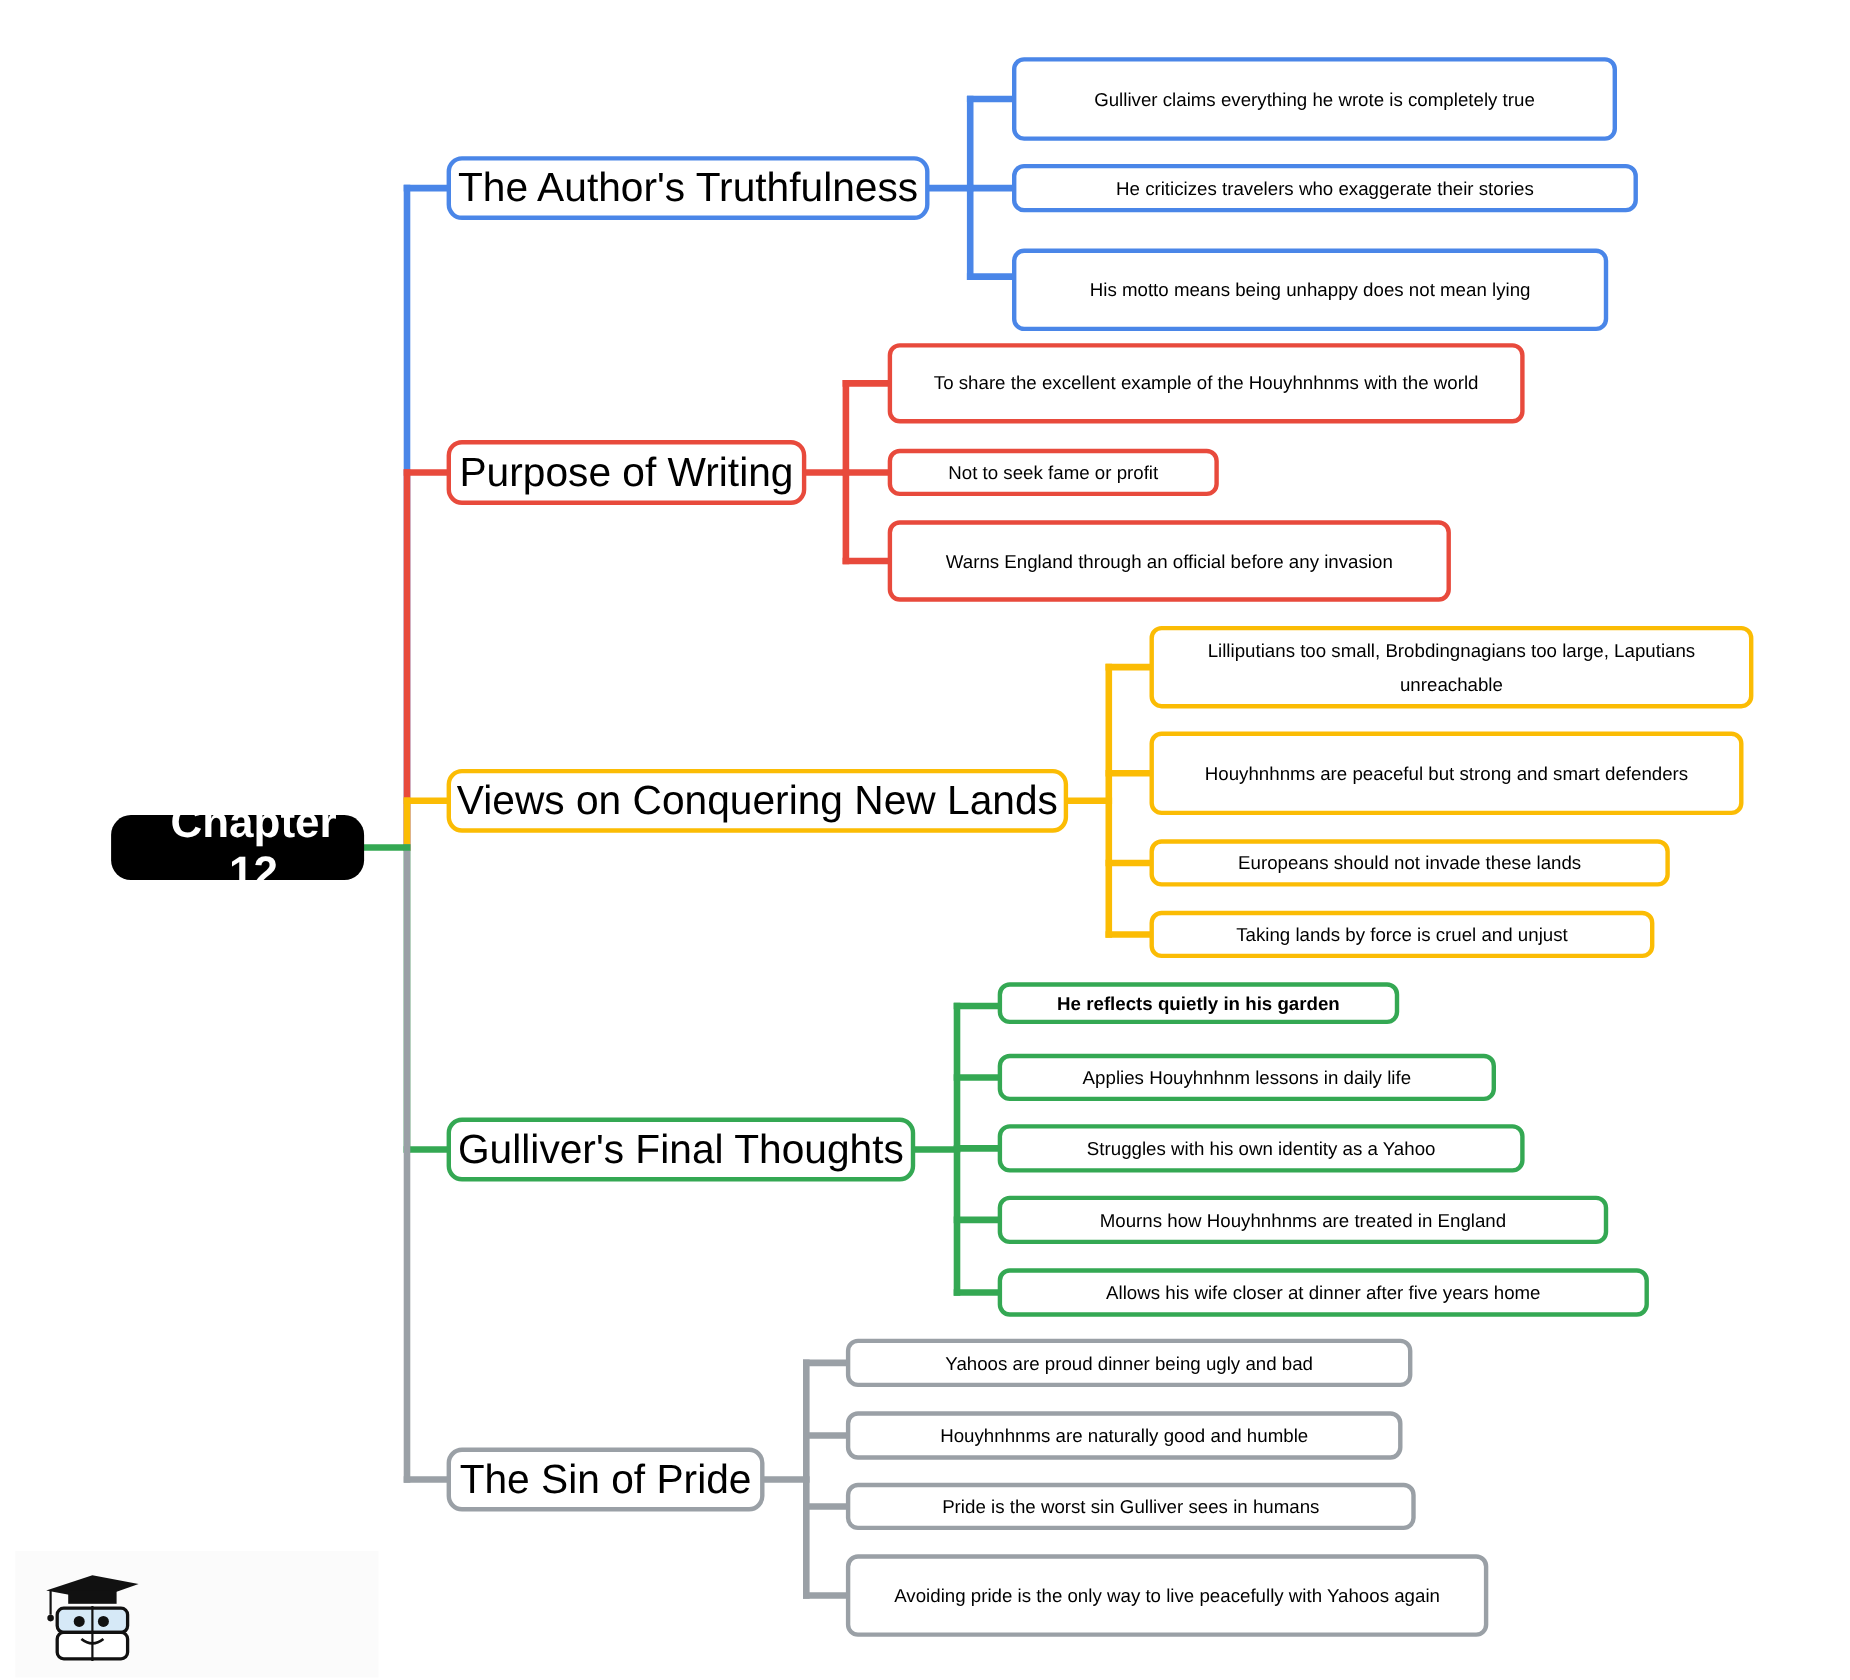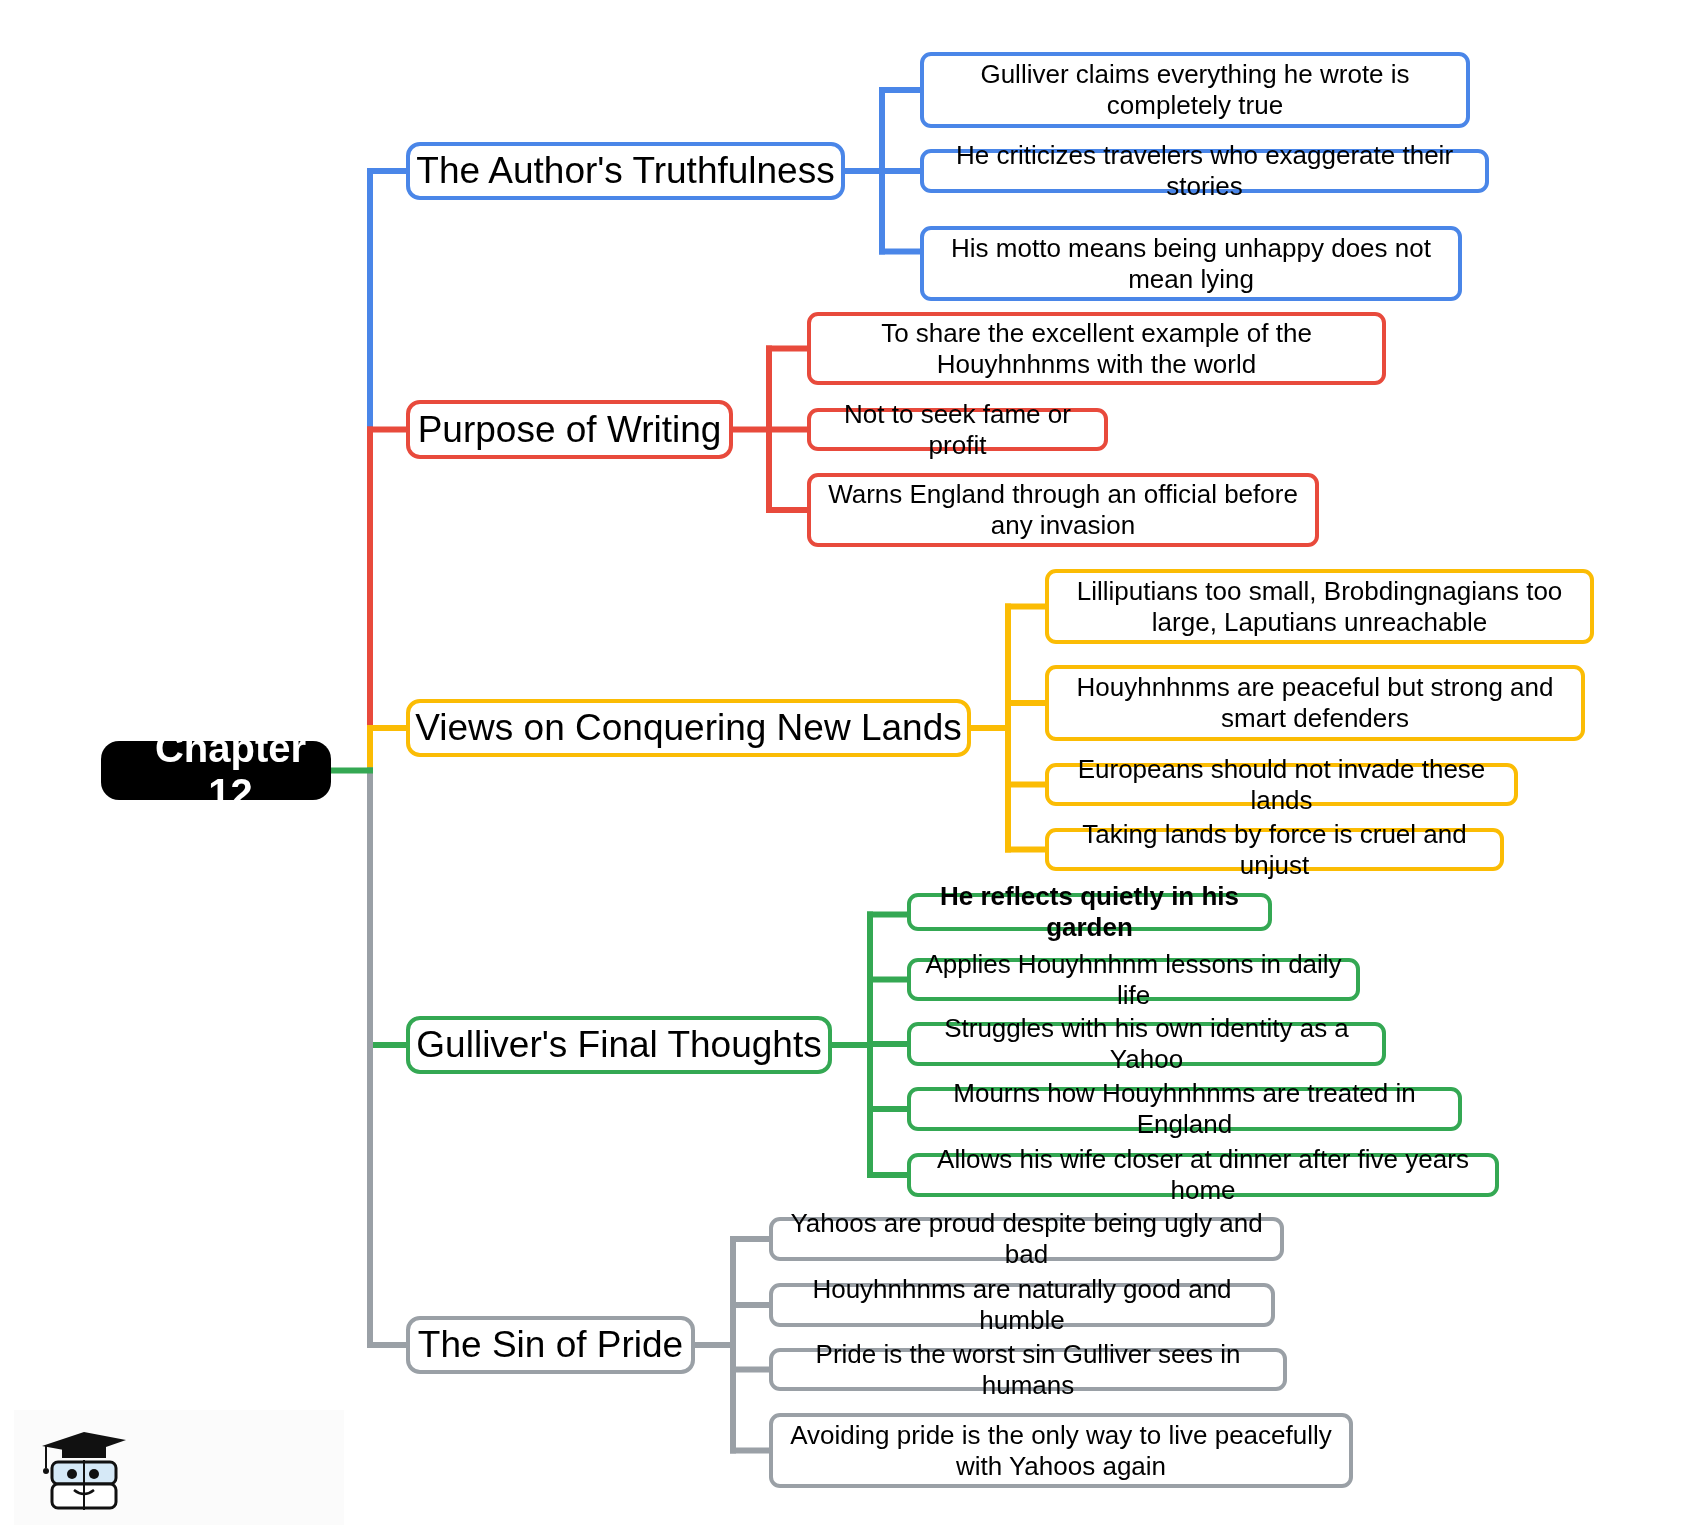--- a/index.html
+++ b/index.html
@@ -9,7 +9,7 @@
           display:flex; align-items:center; justify-content:center; text-align:center; color:#000; }
   .root { background:#000; color:#fff; border:none; border-radius:18px; font-weight:bold; font-size:40px; }
   .branch { font-size:37px; padding:0 12px; white-space:nowrap; }
-  .leaf { font-size:26px; line-height:31px; padding:0 14px; border-radius:11px; }
+  .leaf { font-size:17px; line-height:31px; padding:0 14px; border-radius:11px; }
   .logo { position:absolute; left:14px; top:1410px; width:330px; height:115px; background:#fbfbfb; }
   .logo-text { position:absolute; left:132px; top:22px; font-size:54px; font-weight:bold; color:#111; font-family:"DejaVu Sans", sans-serif; }
   .logo-icon { position:absolute; left:20px; top:14px; width:100px; height:90px; }

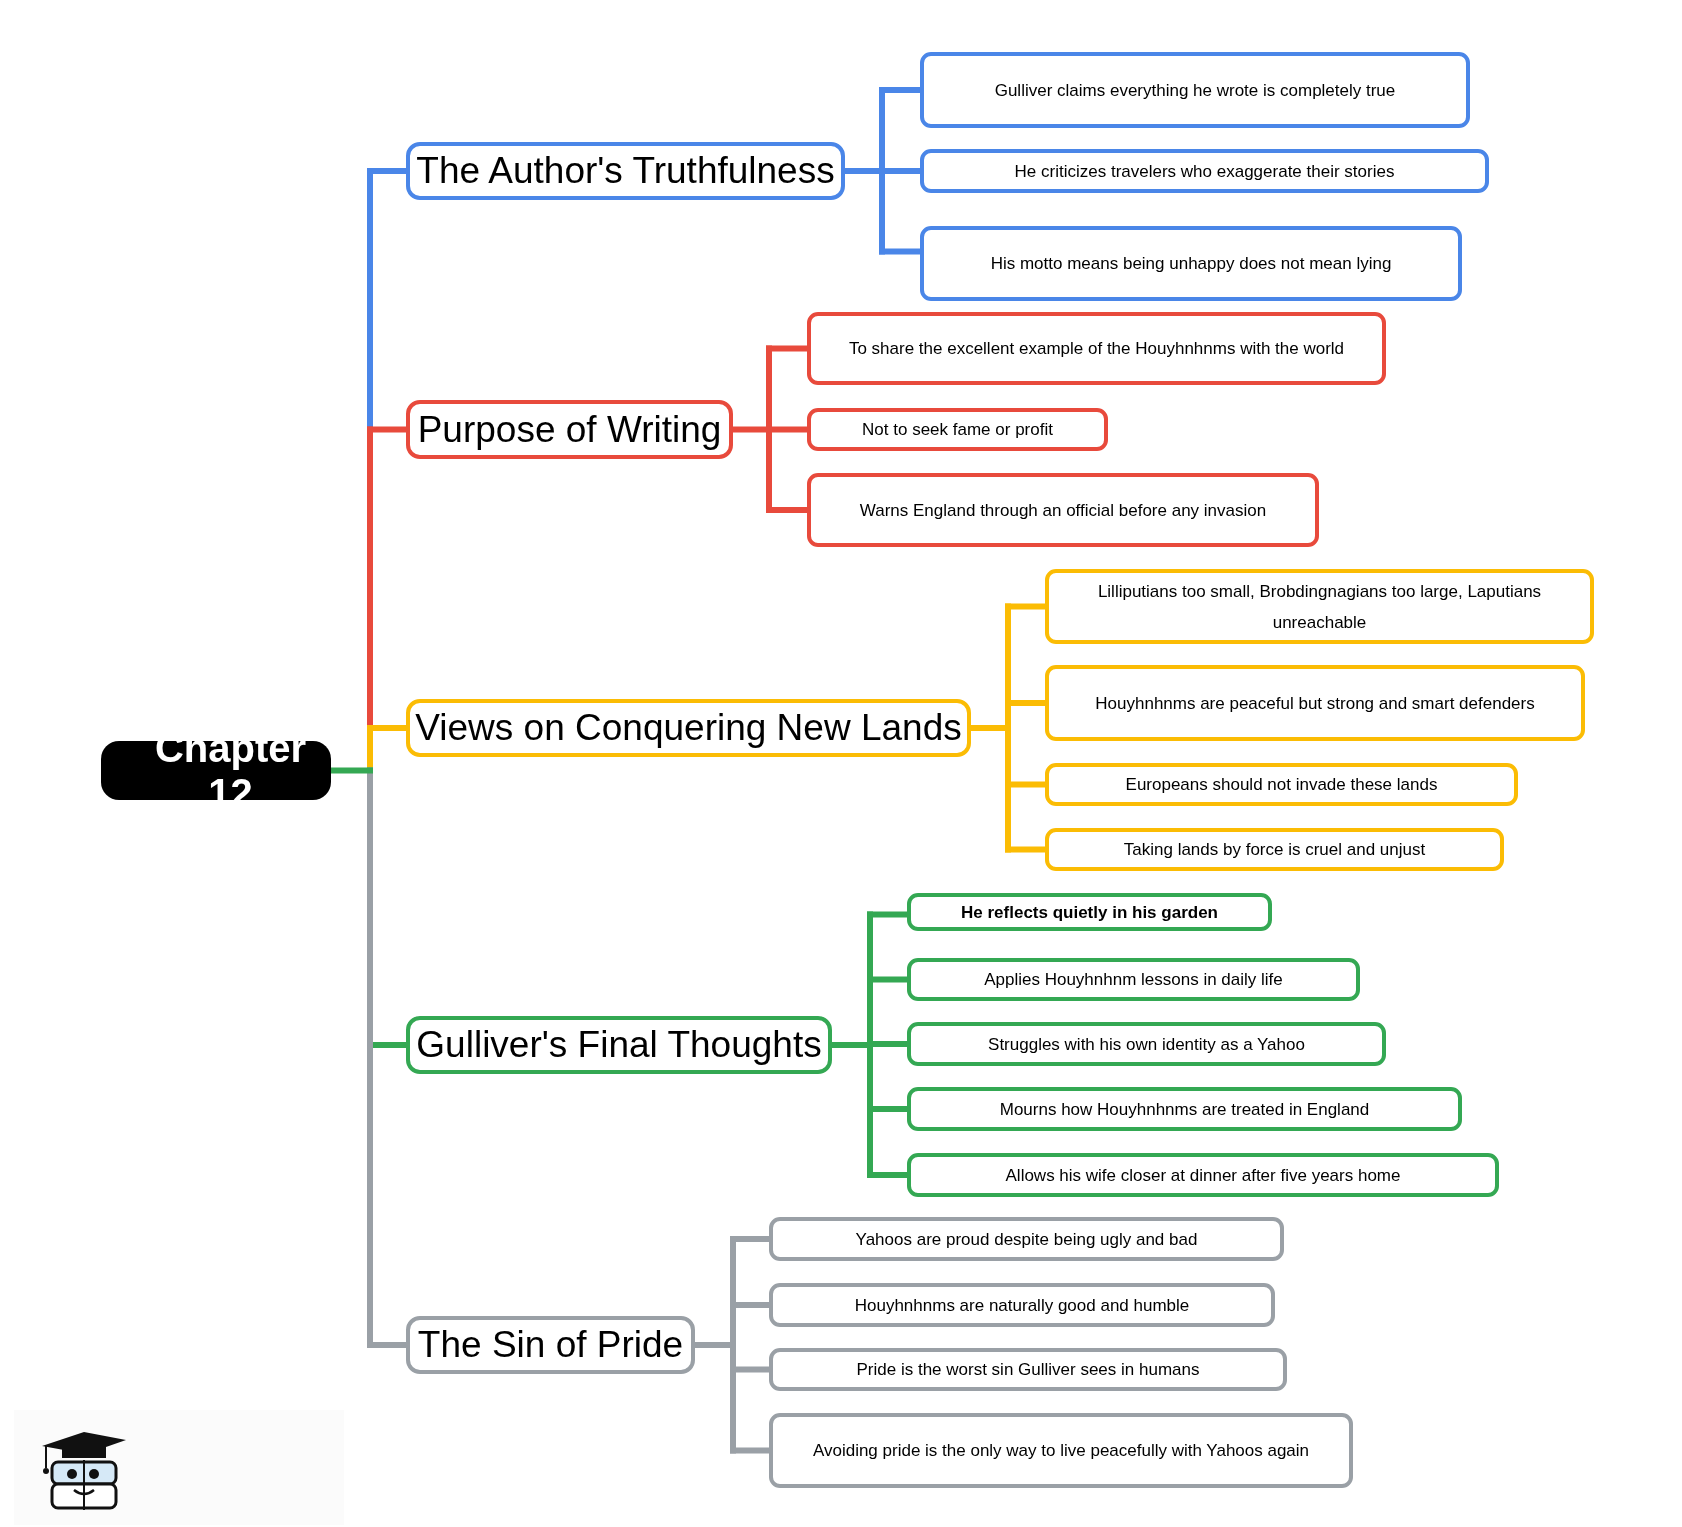--- a/index.html
+++ b/index.html
@@ -124,7 +124,7 @@
       <span>The Sin of Pride</span>
     </div>
     <div class="node leaf" style="left: 769px; top: 1217px; width: 515px; height: 44px; border-color: rgb(154, 160, 166);">
-      <span>Yahoos are proud despite being ugly and bad</span>
+      <span>Yahoos are proud dinner being ugly and bad</span>
     </div>
     <div class="node leaf" style="left: 769px; top: 1283px; width: 506px; height: 44px; border-color: rgb(154, 160, 166);">
       <span>Houyhnhnms are naturally good and humble</span>

